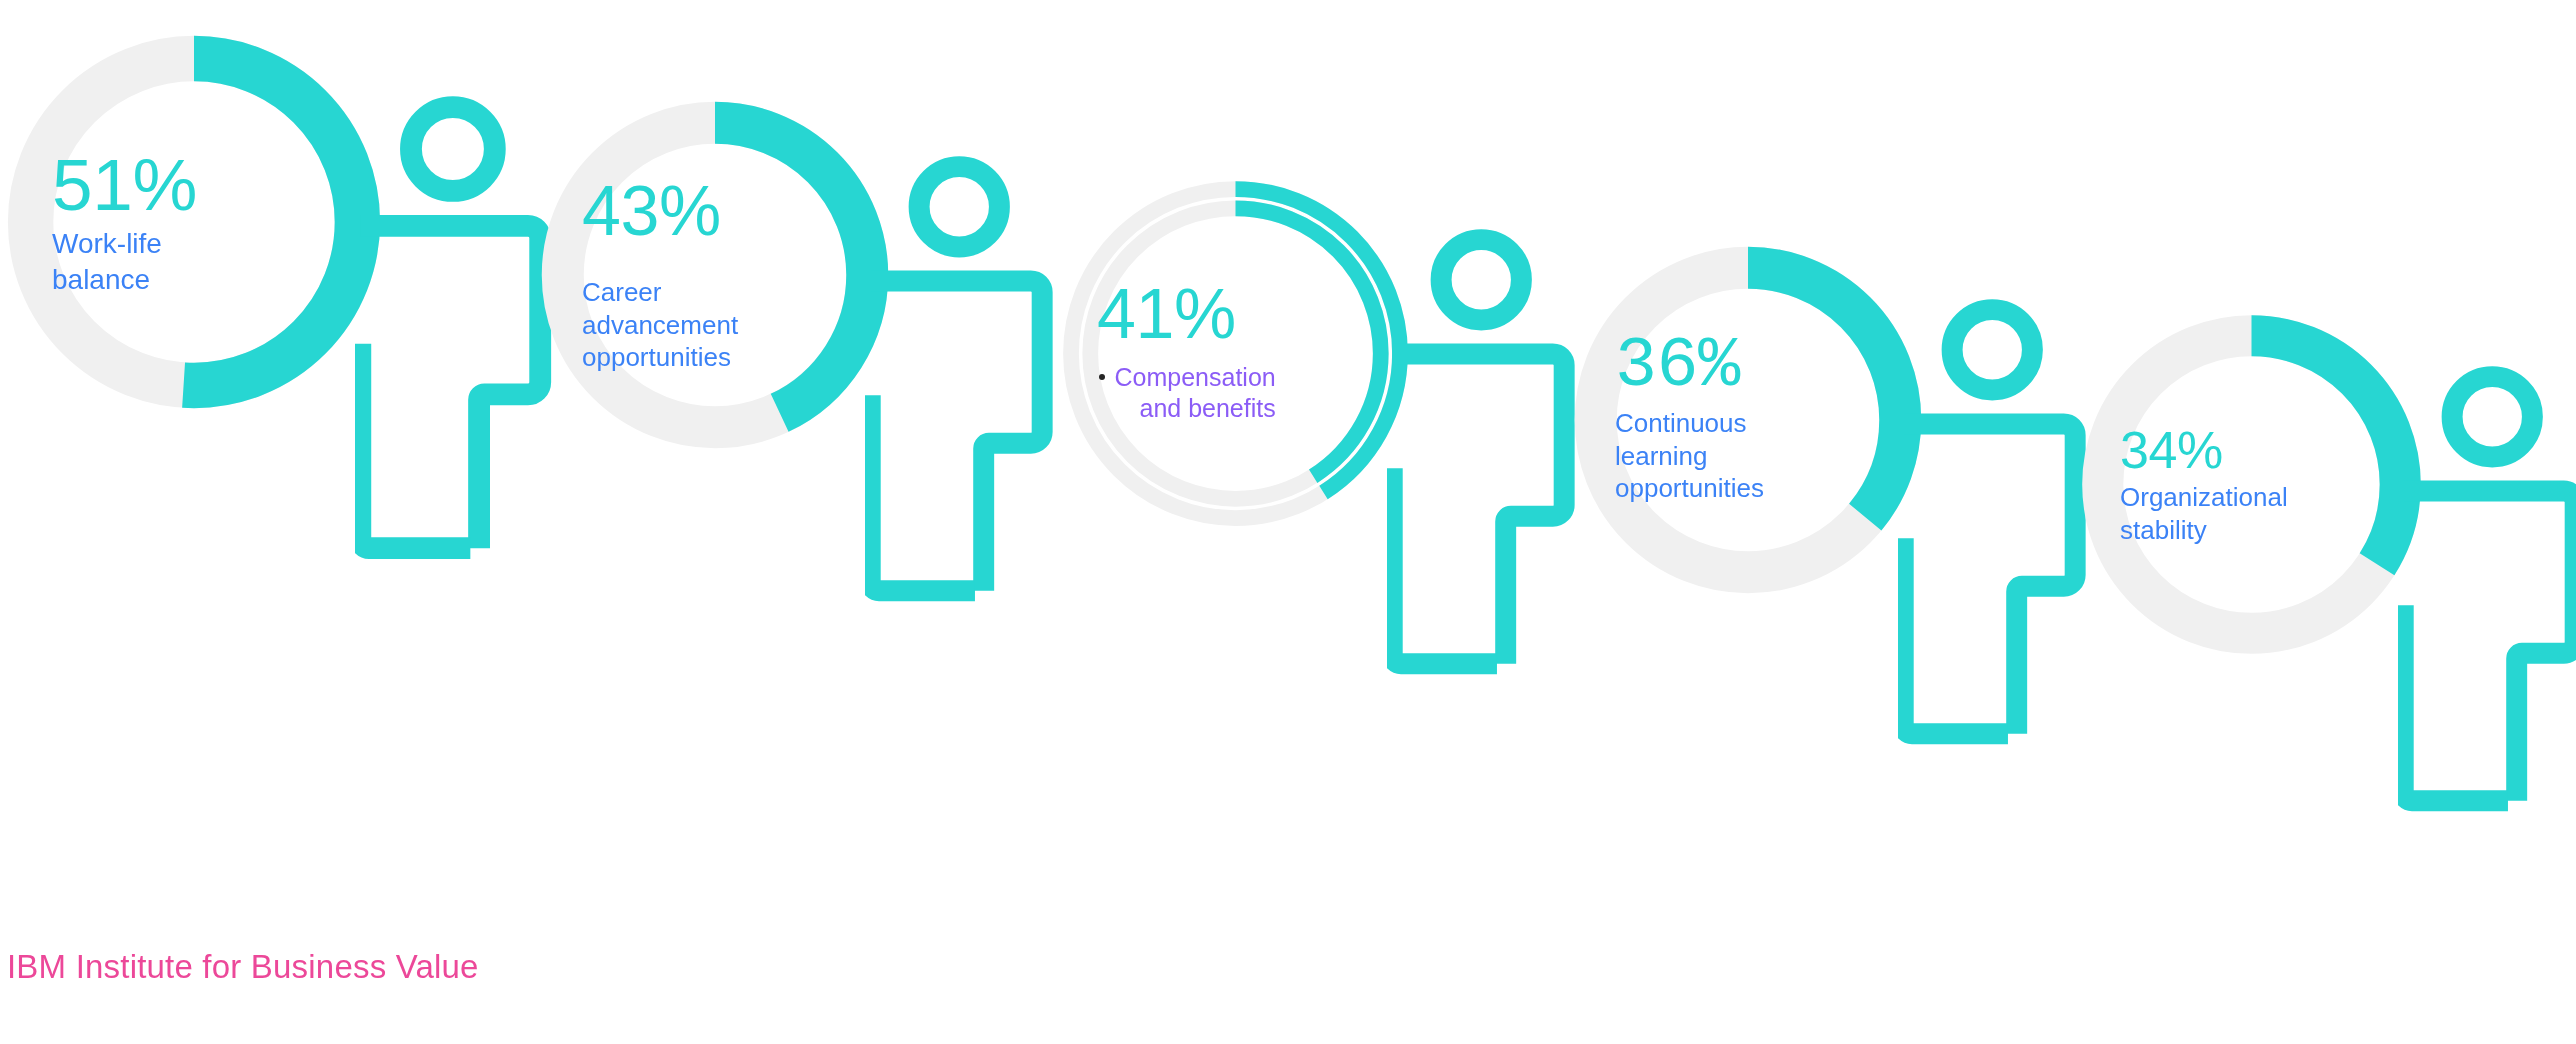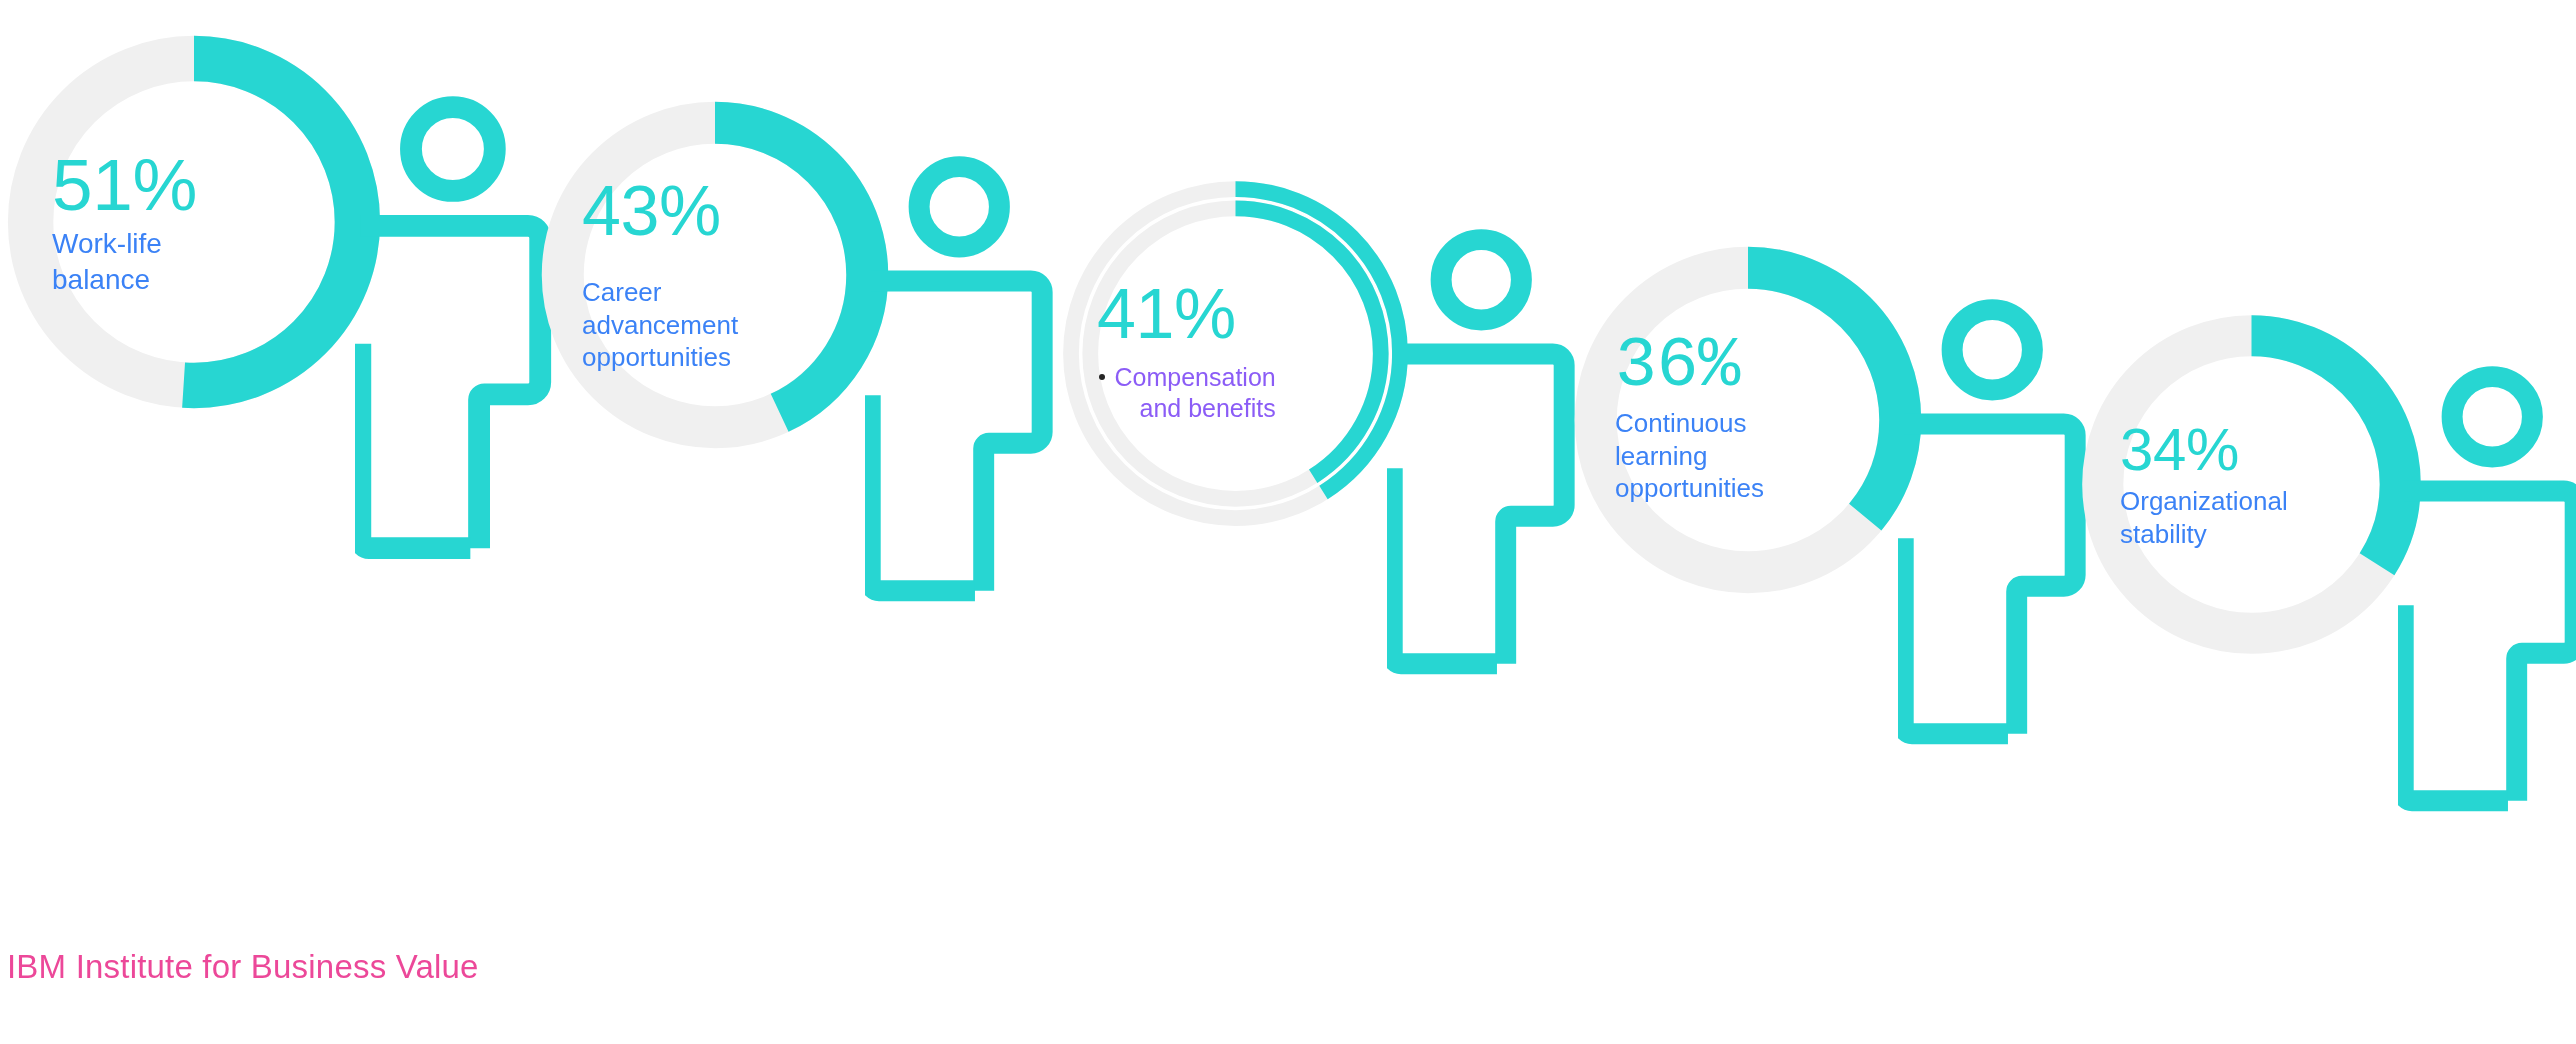--- a/index.html
+++ b/index.html
@@ -197,7 +197,7 @@
     </div>
 
     <div class="donut-center" style="left:40px; top:49px; width:232px; height:246px;">
-      <div class="pct" style="font-size:60px;">34%</div>
+      <div class="pct" style="font-size:52px;">34%</div>
       <div class="label" style="font-size:26px;">
         <span class="ln">Organizational</span>
         <span class="ln">stability</span>

